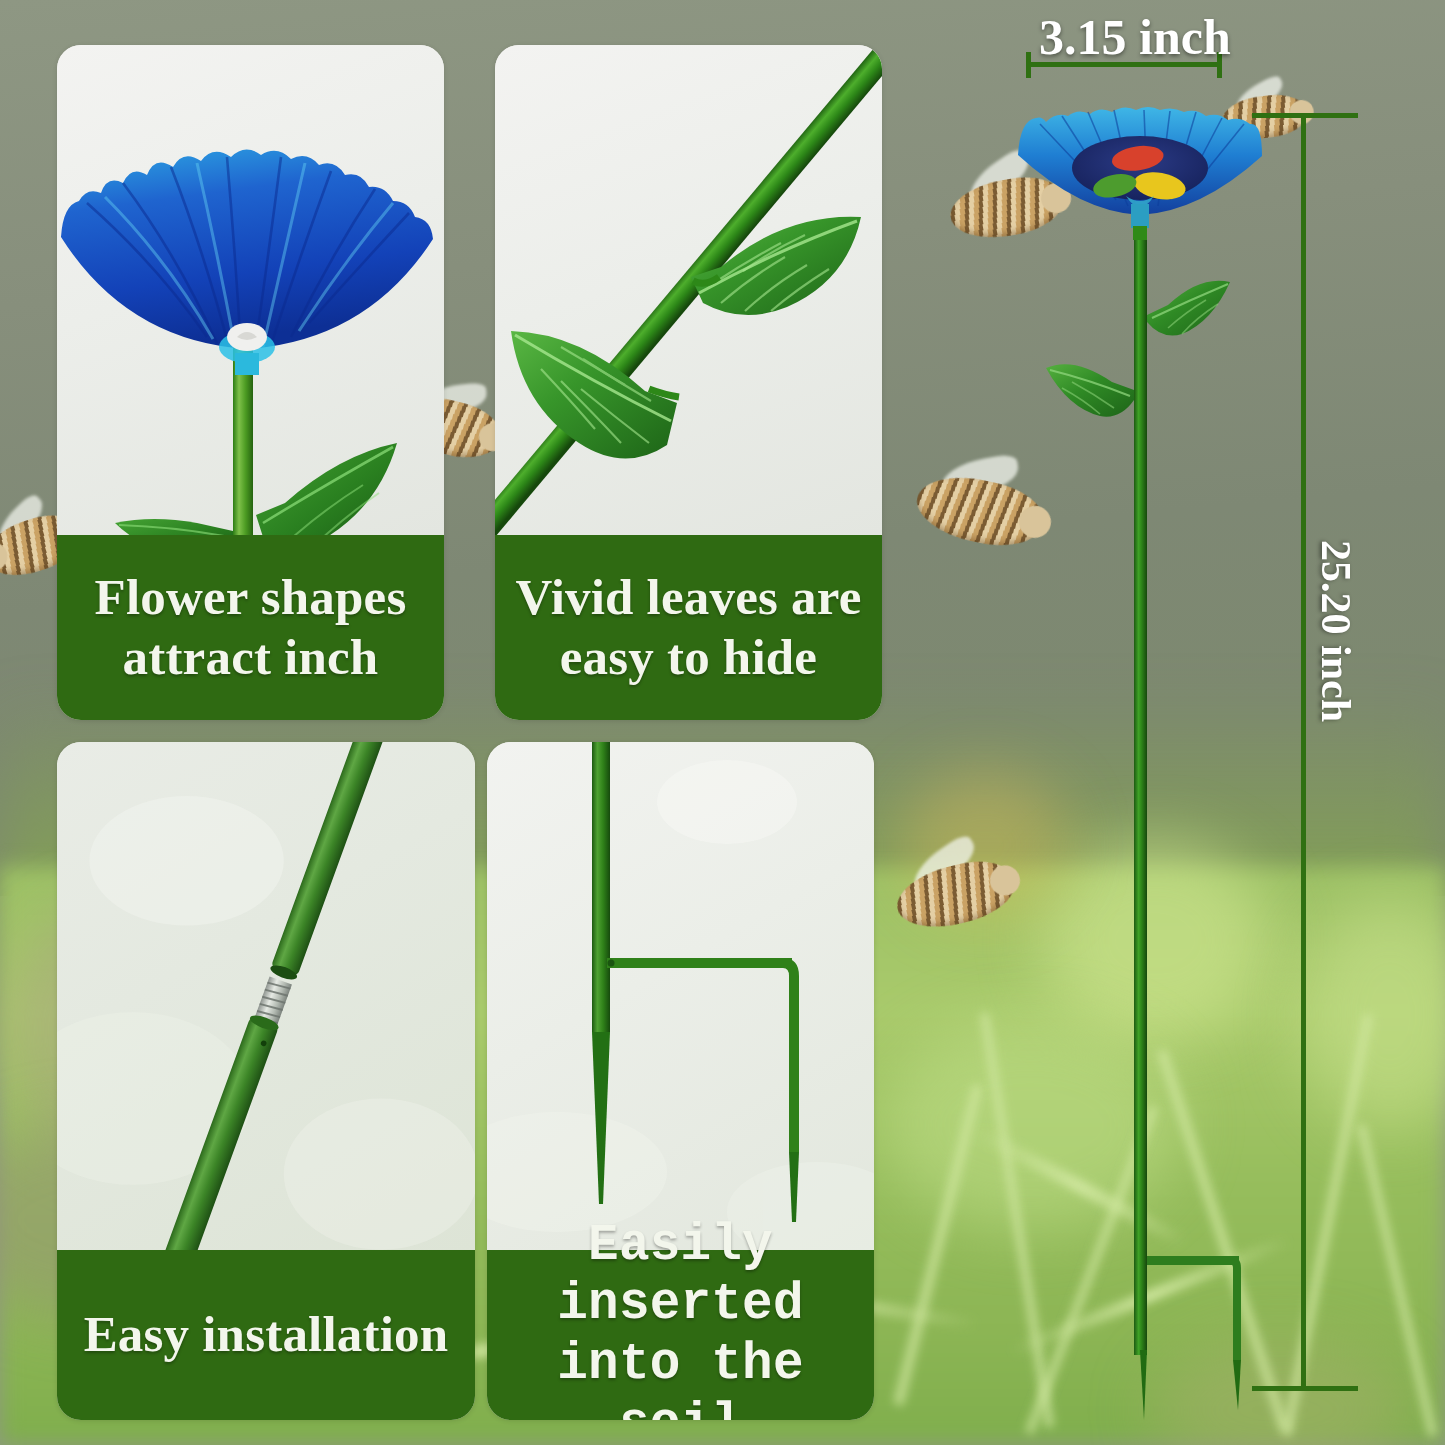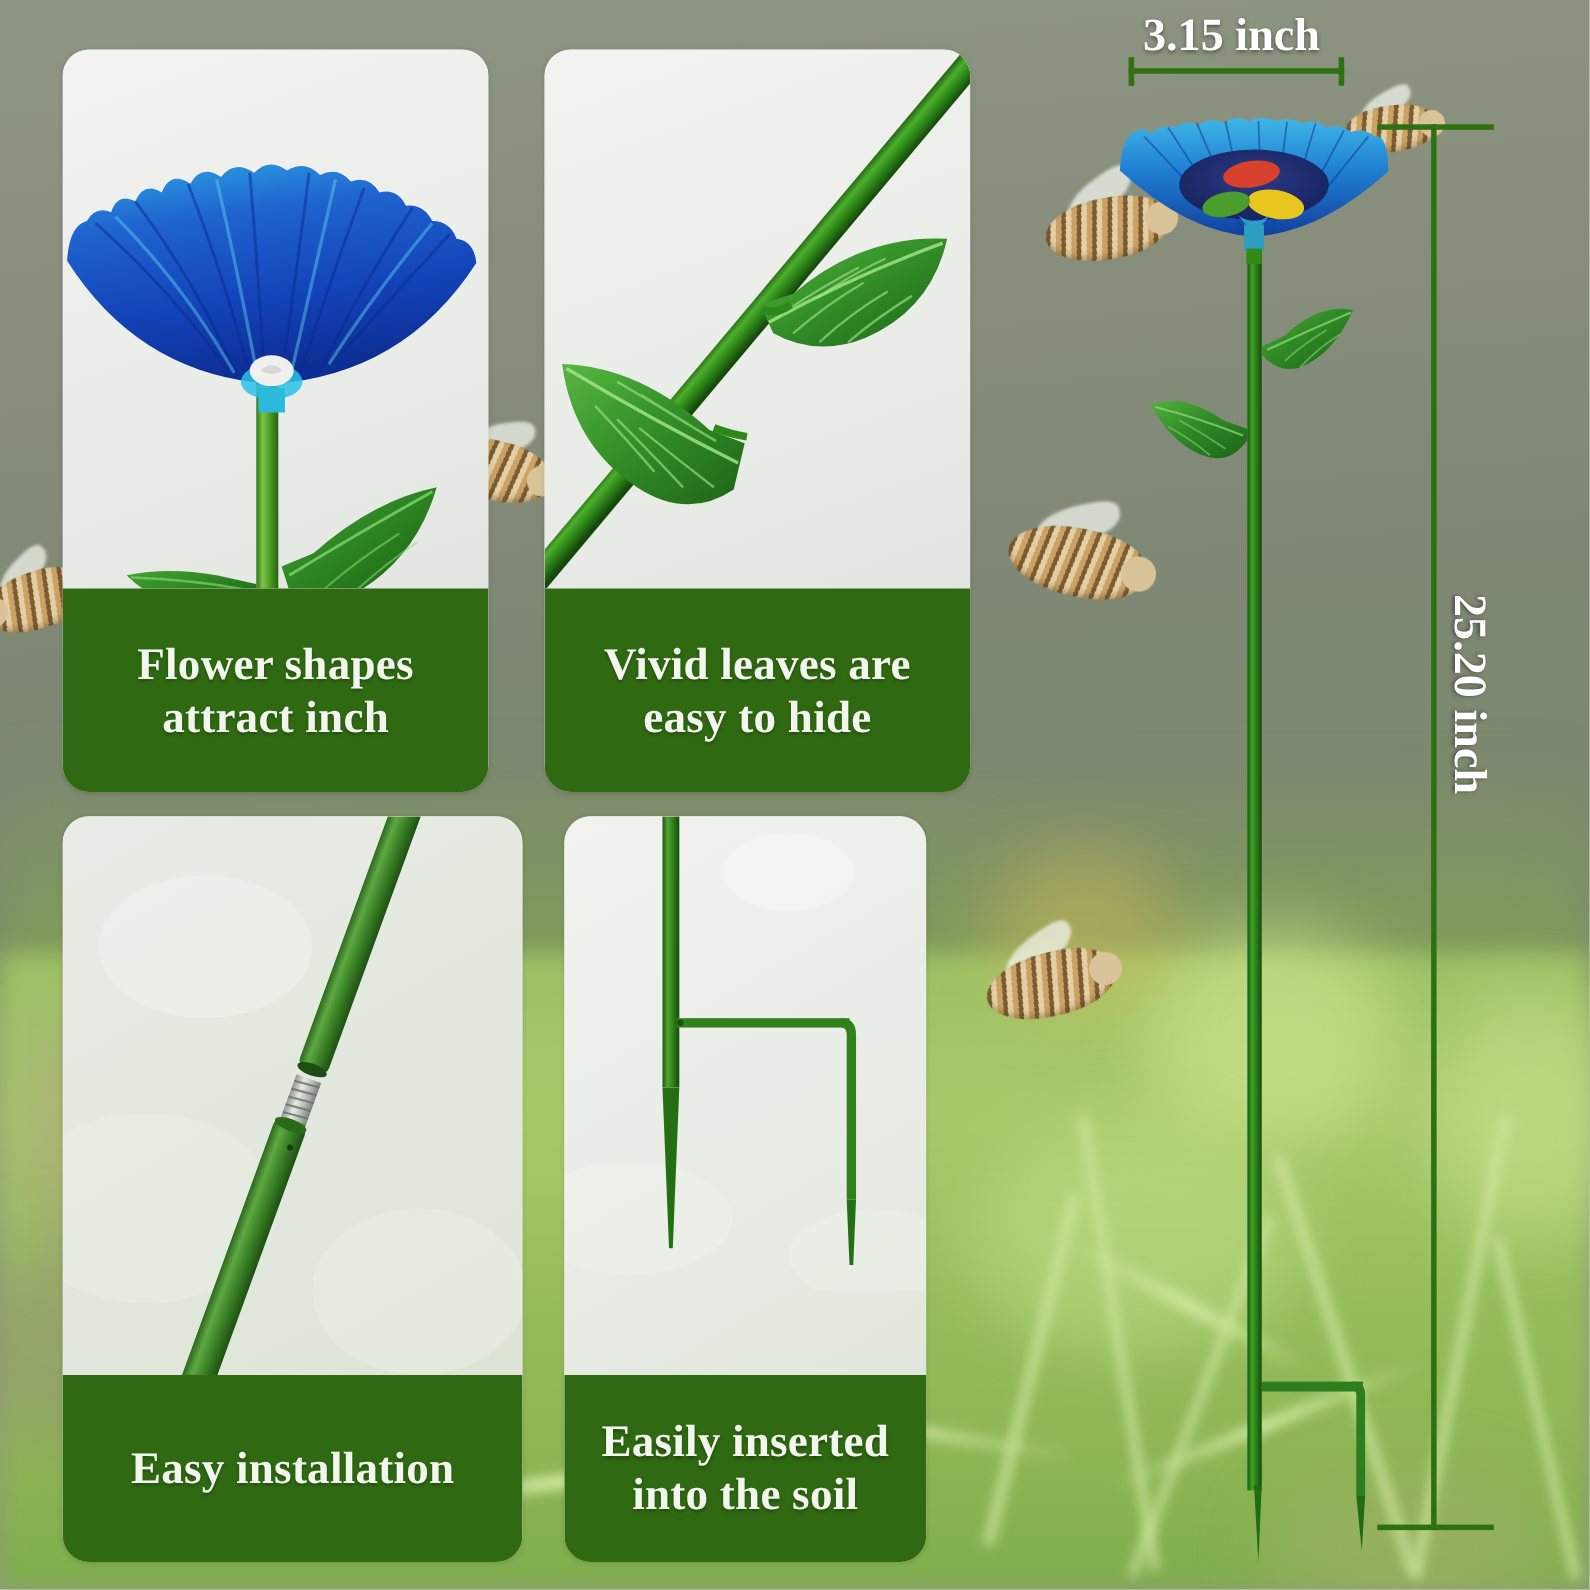--- a/index.html
+++ b/index.html
@@ -120,7 +120,7 @@
     text-shadow: 0 2px 4px rgba(0,0,0,.45);
     white-space: nowrap;
   }
-  #width-label { font-size: 42px; }
+  #width-label { font-size: 50px; }
   #height-label {
     font-size: 42px;
     transform-origin: left top;

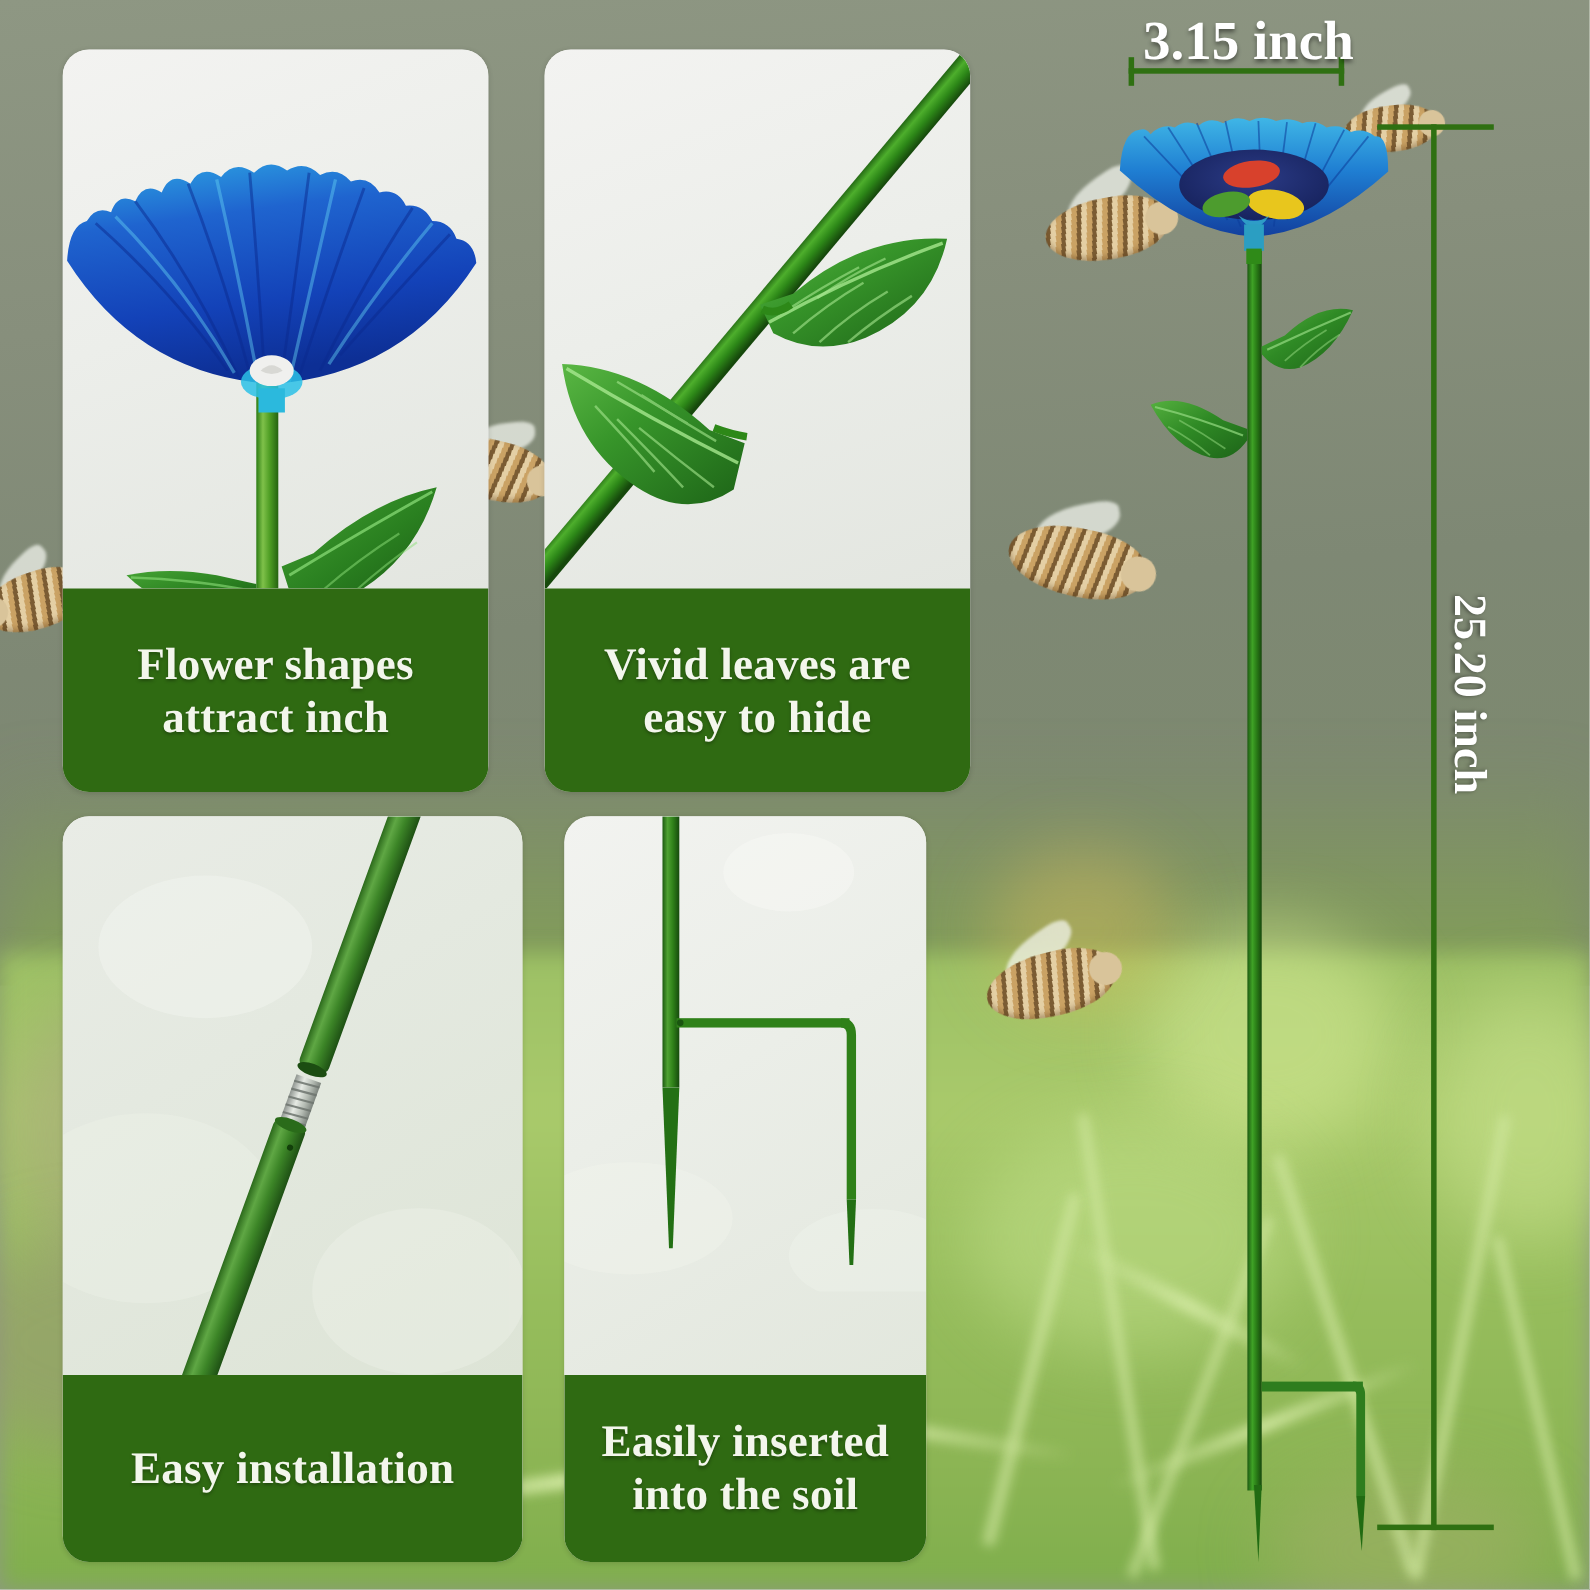--- a/index.html
+++ b/index.html
@@ -102,7 +102,7 @@
   .card-caption span {
     color: #f3f6ec;
     font-weight: bold;
-    font-size: 41px;
+    font-size: 51px;
     line-height: 1.17;
     letter-spacing: .2px;
     text-shadow: 0 2px 3px rgba(0,0,0,.30);

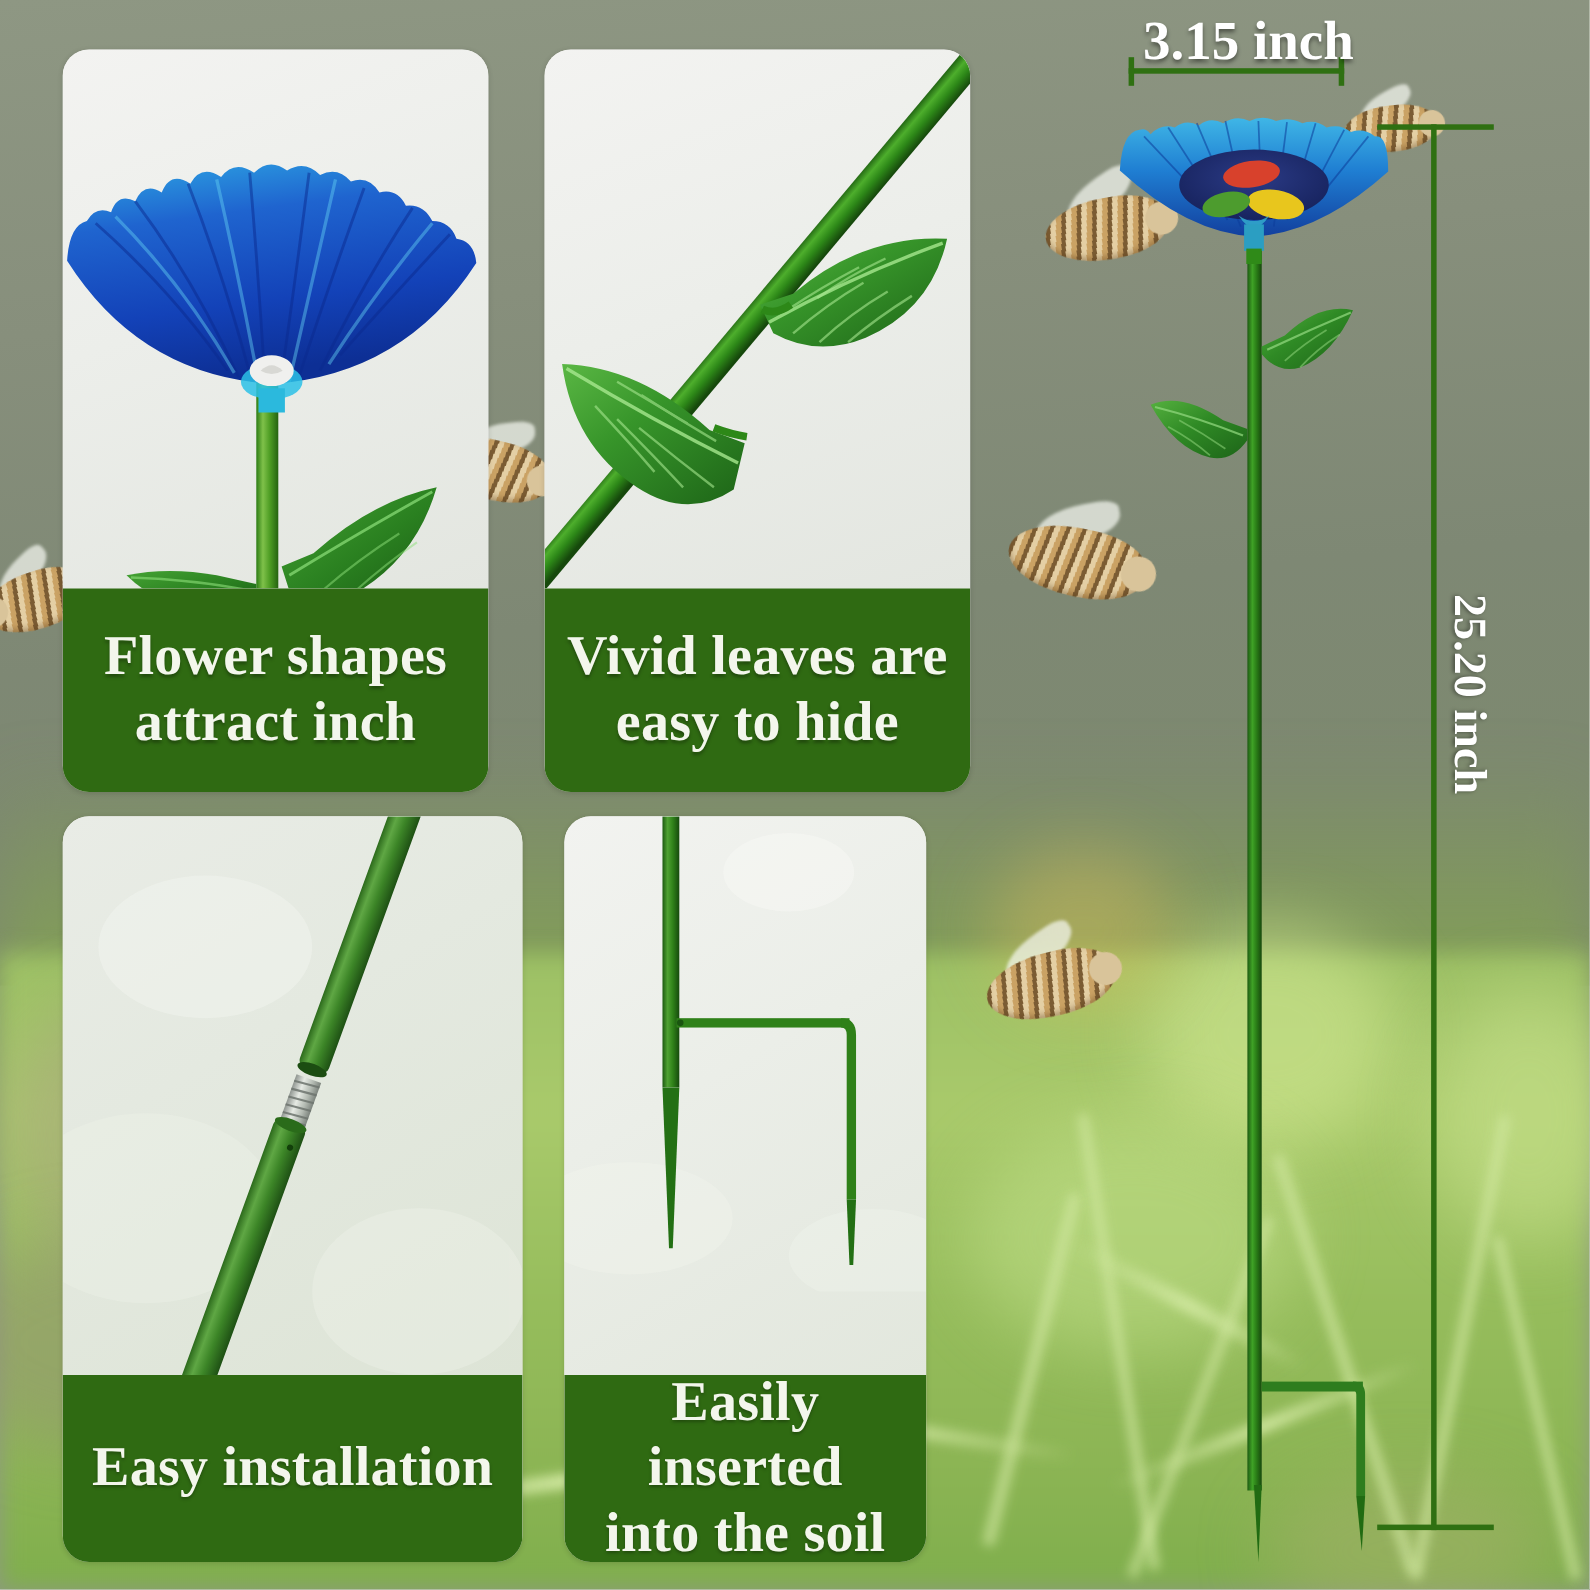--- a/index.html
+++ b/index.html
@@ -474,7 +474,7 @@
     </div>
   </div>
 
-  <div class="card" style="left:513px;top:742px;width:329px;height:678px;">
+  <div class="card" style="left:487px;top:742px;width:387px;height:678px;font-family:Liberation Mono, monospace;">
     <div class="card-photo" style="height:508px; background:linear-gradient(150deg,#f2f3f0 0%, #ebeee8 45%, #e2e7dd 100%);">
       <svg class="art" viewBox="0 0 387 508">
         <defs>

